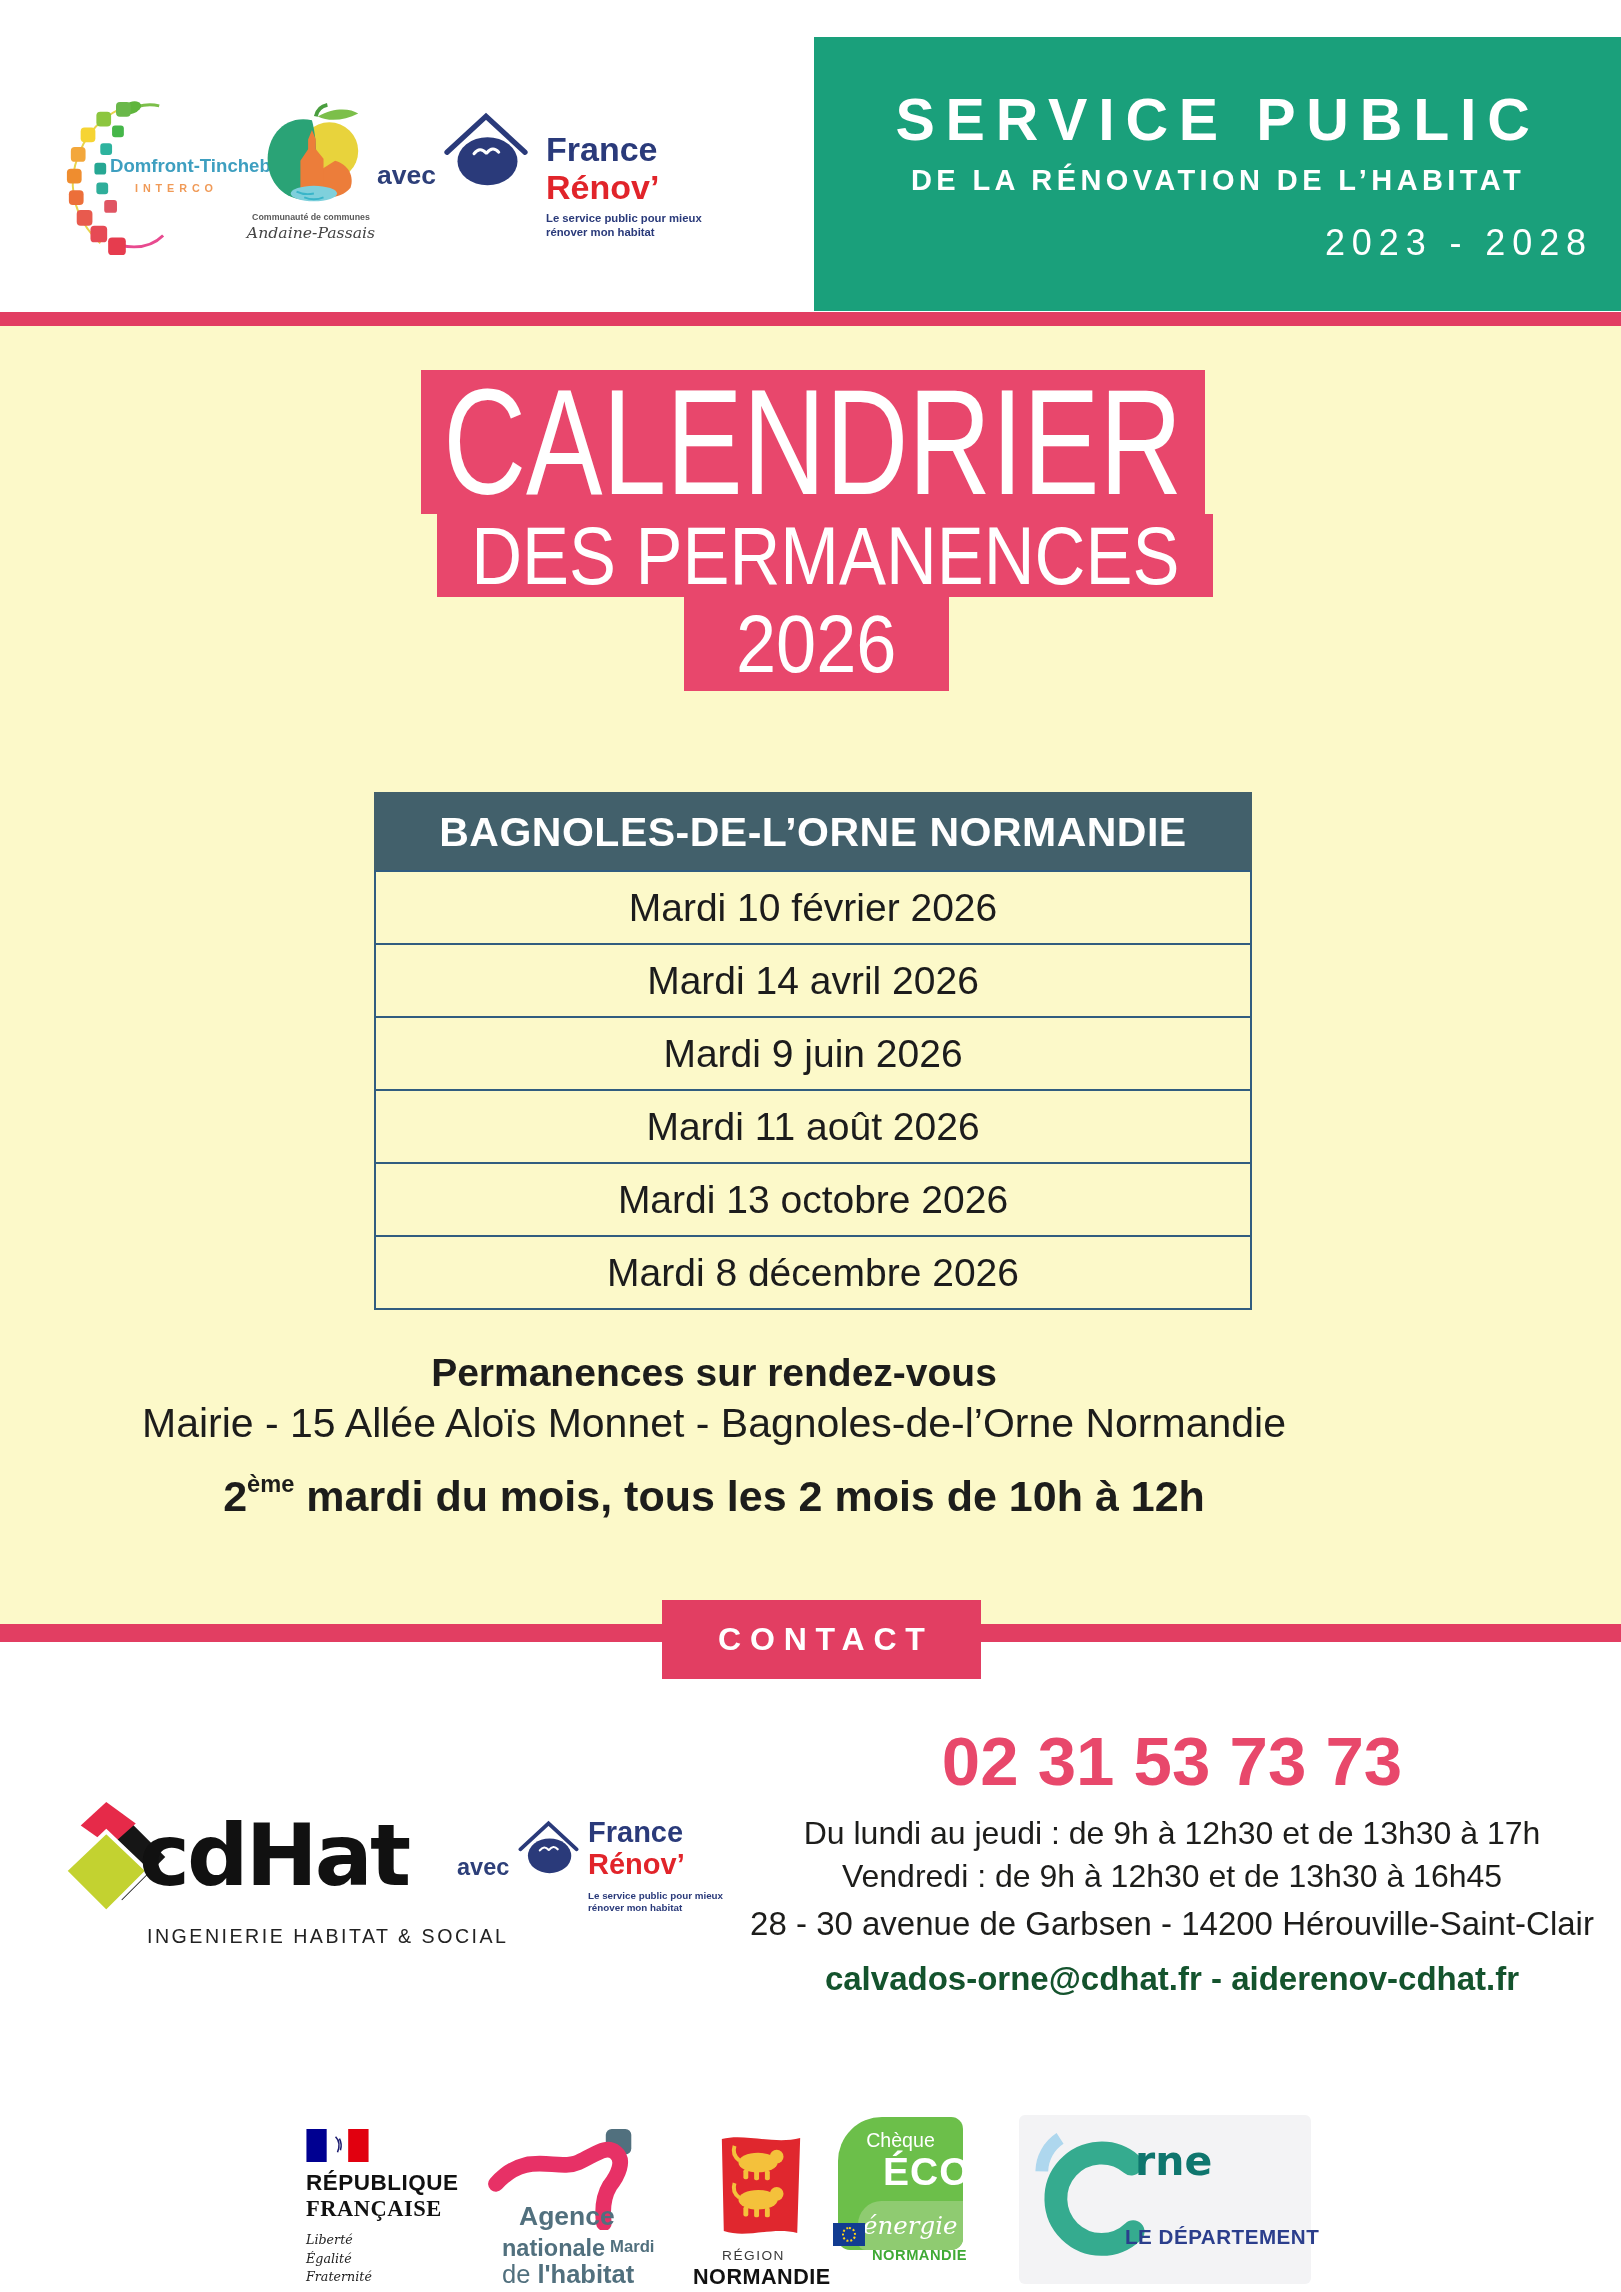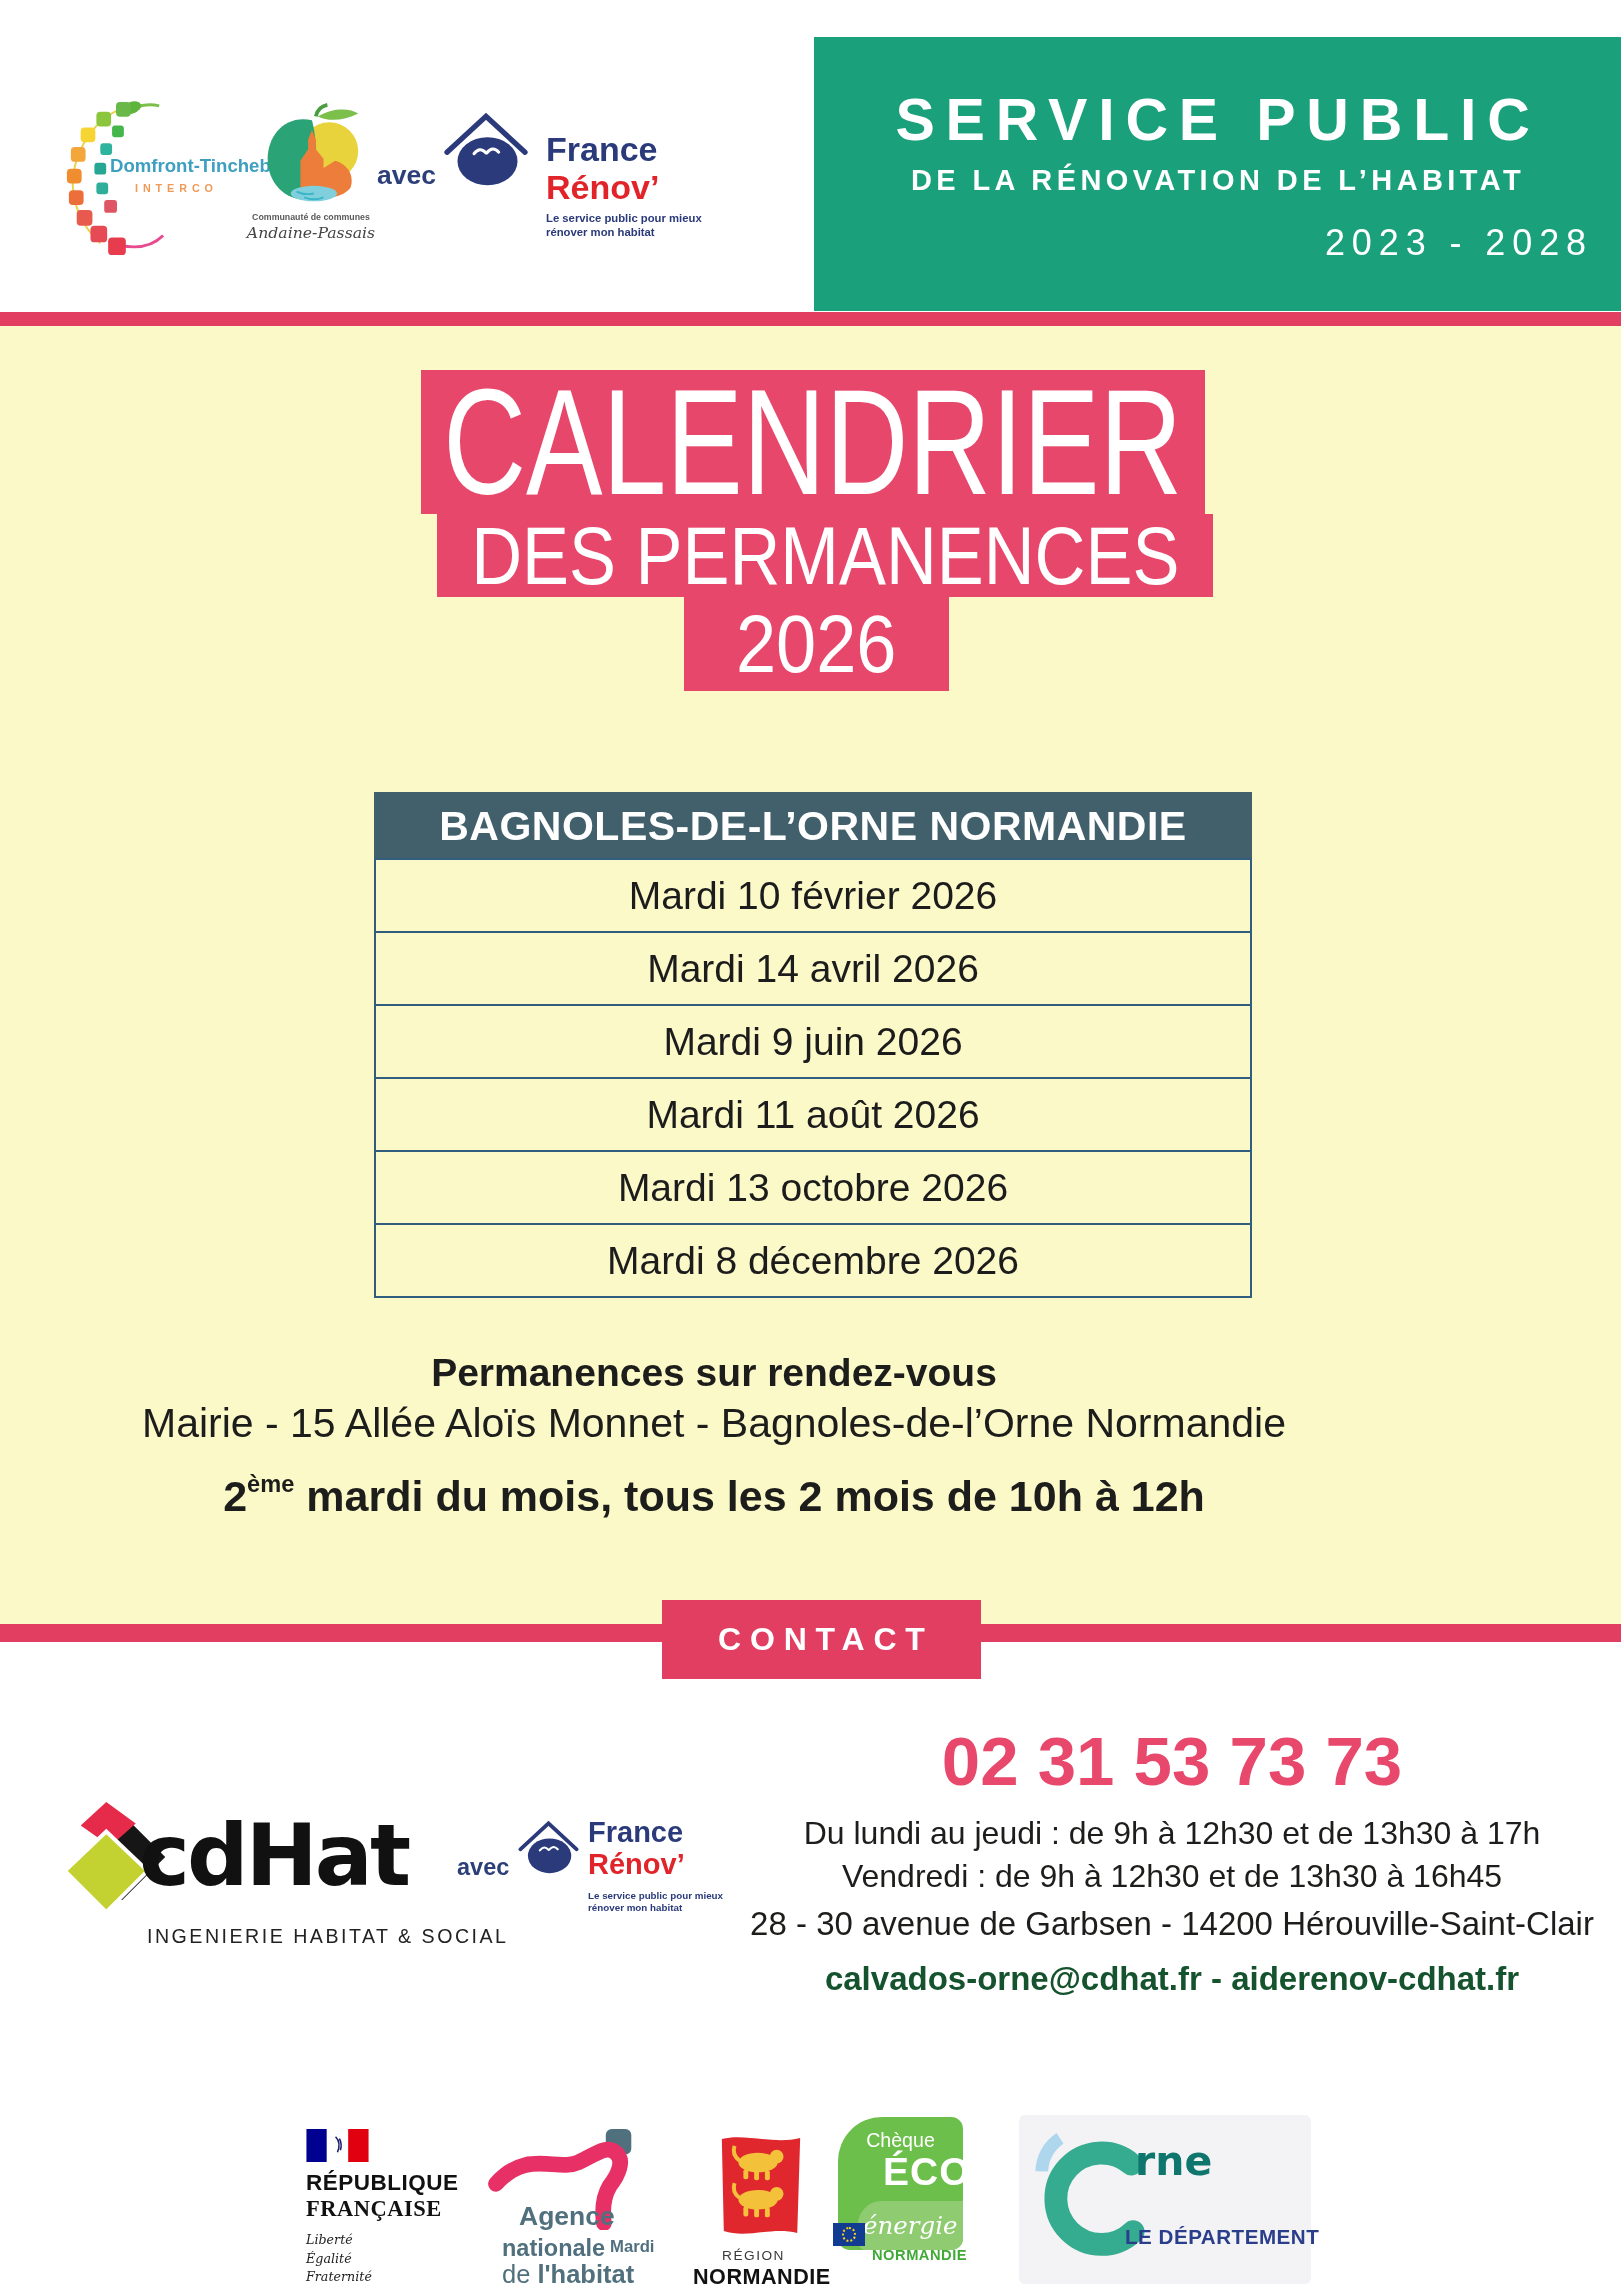--- a/index.html
+++ b/index.html
@@ -32,7 +32,7 @@
   .t3{font-size:82px;font-weight:400;transform:scale(0.88,1.0);white-space:nowrap;}
 
   .table{left:374px;top:792px;width:878px;}
-  .table-header{height:68px;background:#42606b;color:#fff;font-weight:700;font-size:41px;display:flex;align-items:center;justify-content:center;letter-spacing:0.5px;}
+  .table-header{height:80px;background:#42606b;color:#fff;font-weight:700;font-size:41px;display:flex;align-items:center;justify-content:center;letter-spacing:0.5px;}
   .trow{height:71px;border:2px solid #315d7f;margin-top:-2px;display:flex;align-items:center;justify-content:center;font-size:39px;color:#1c1c1c;background:#fcf9c9;}
   .trow:first-of-type{margin-top:0;}
 

